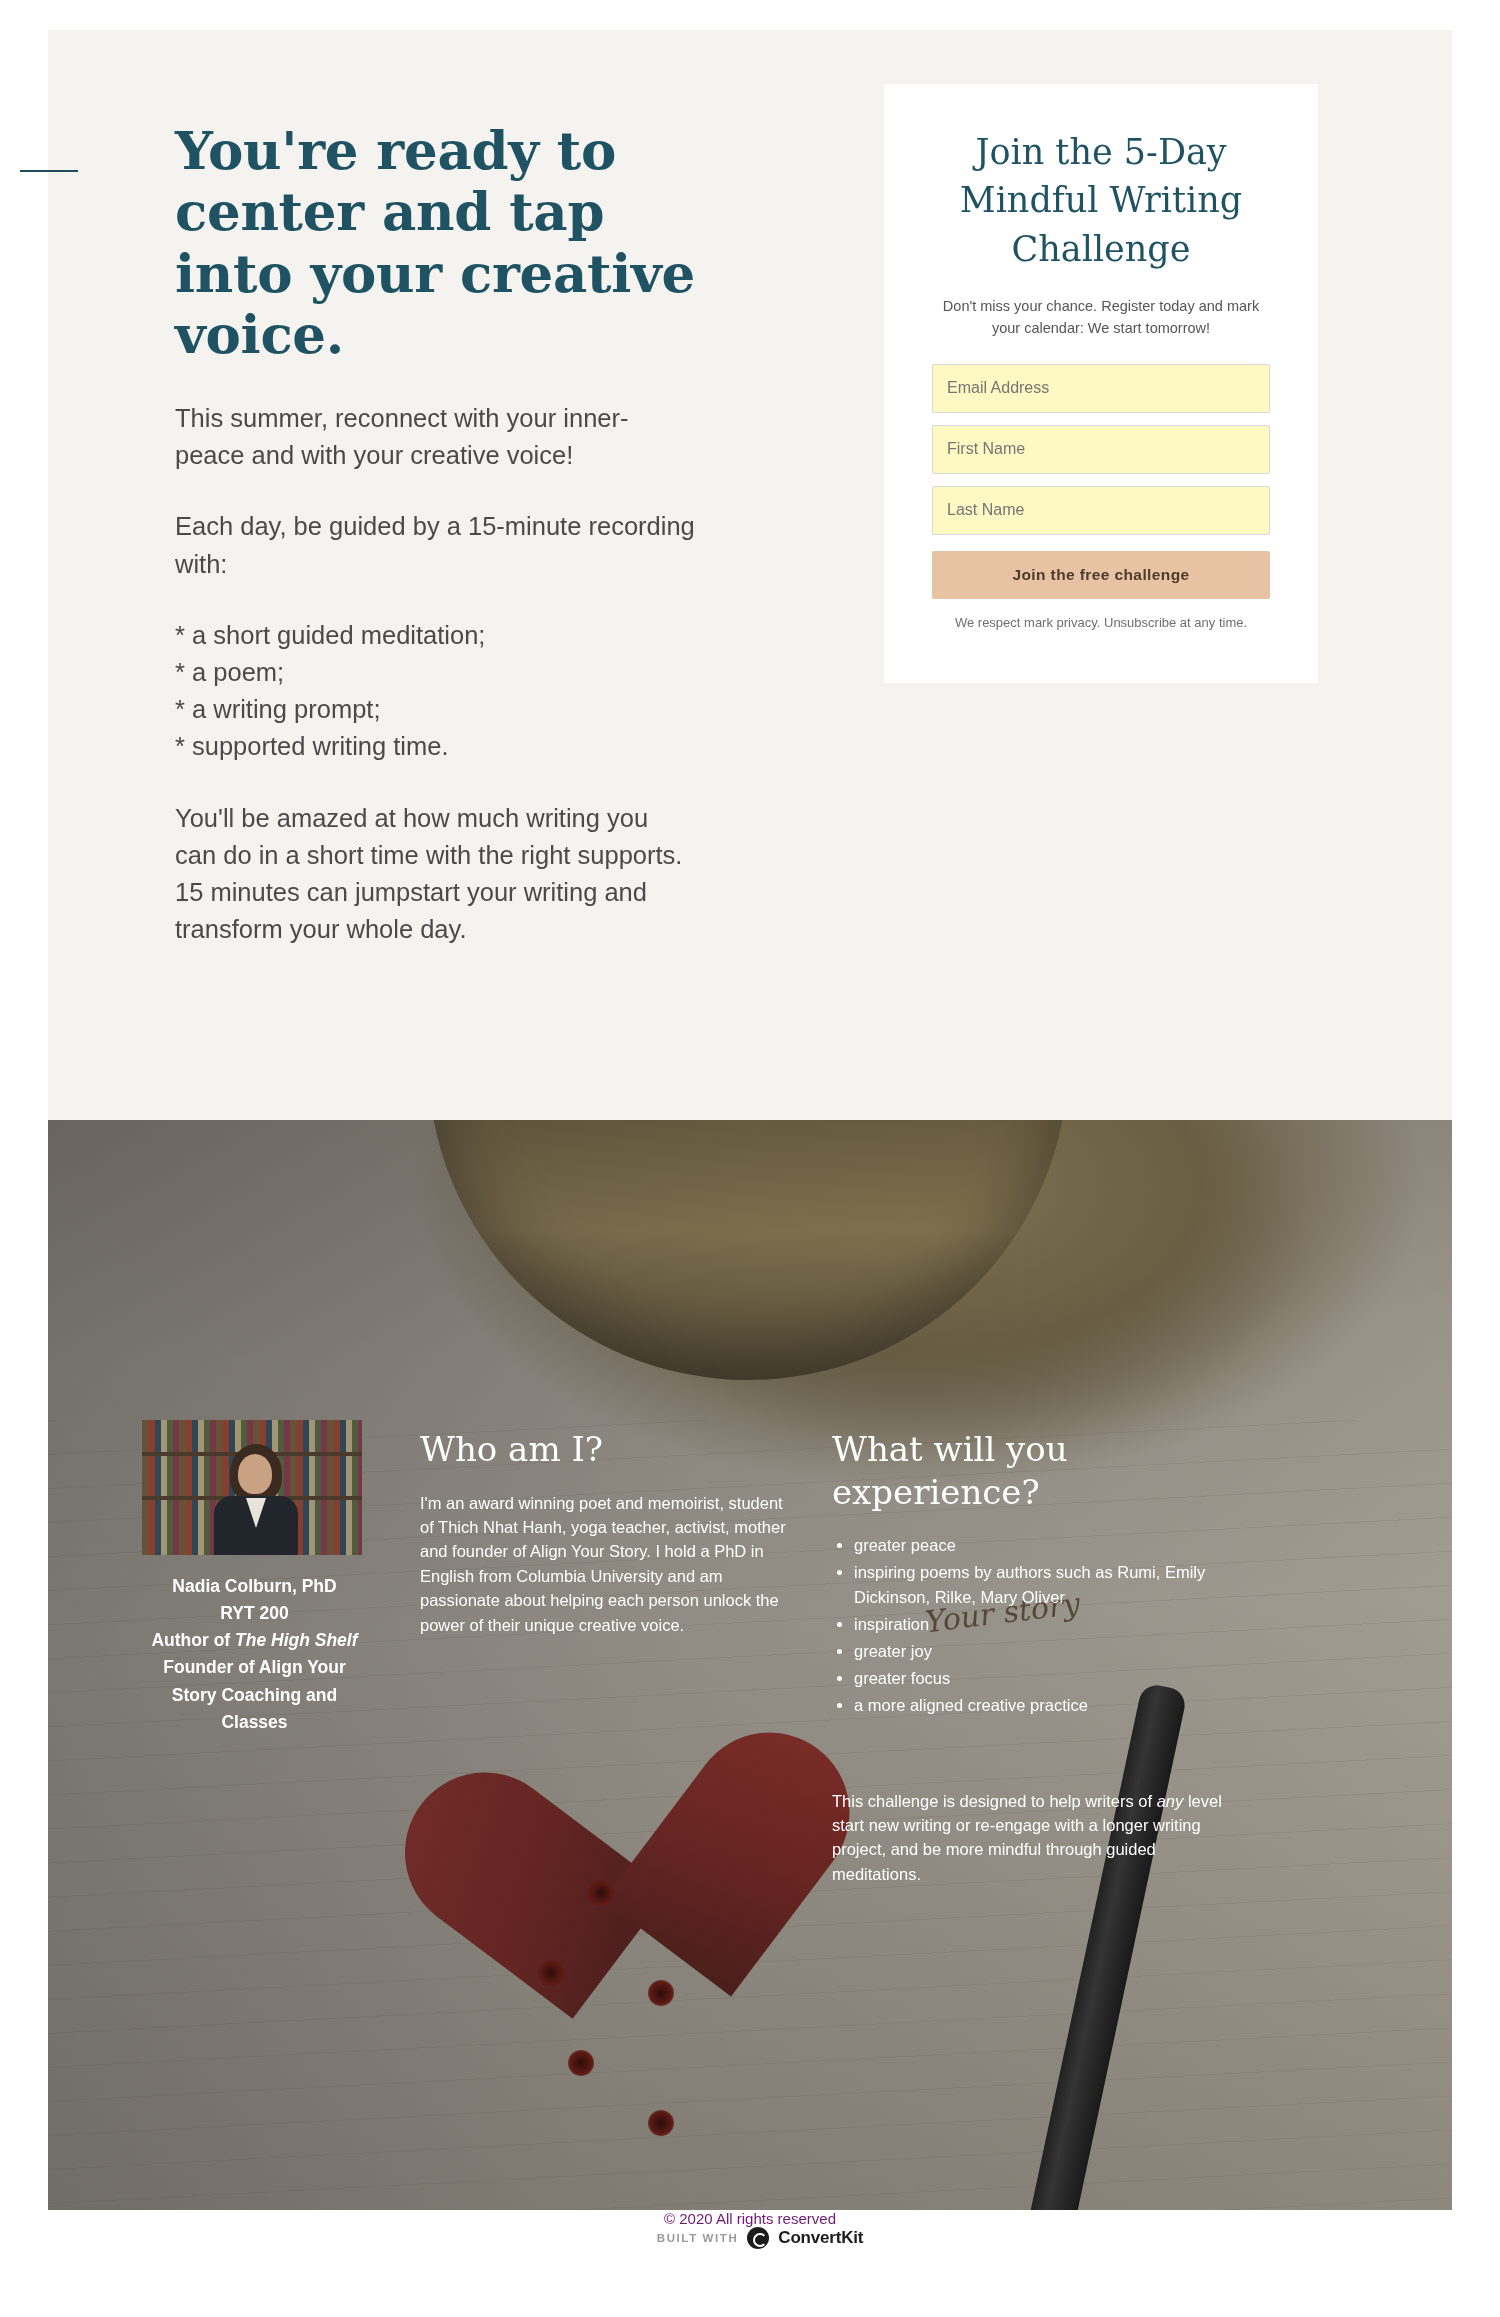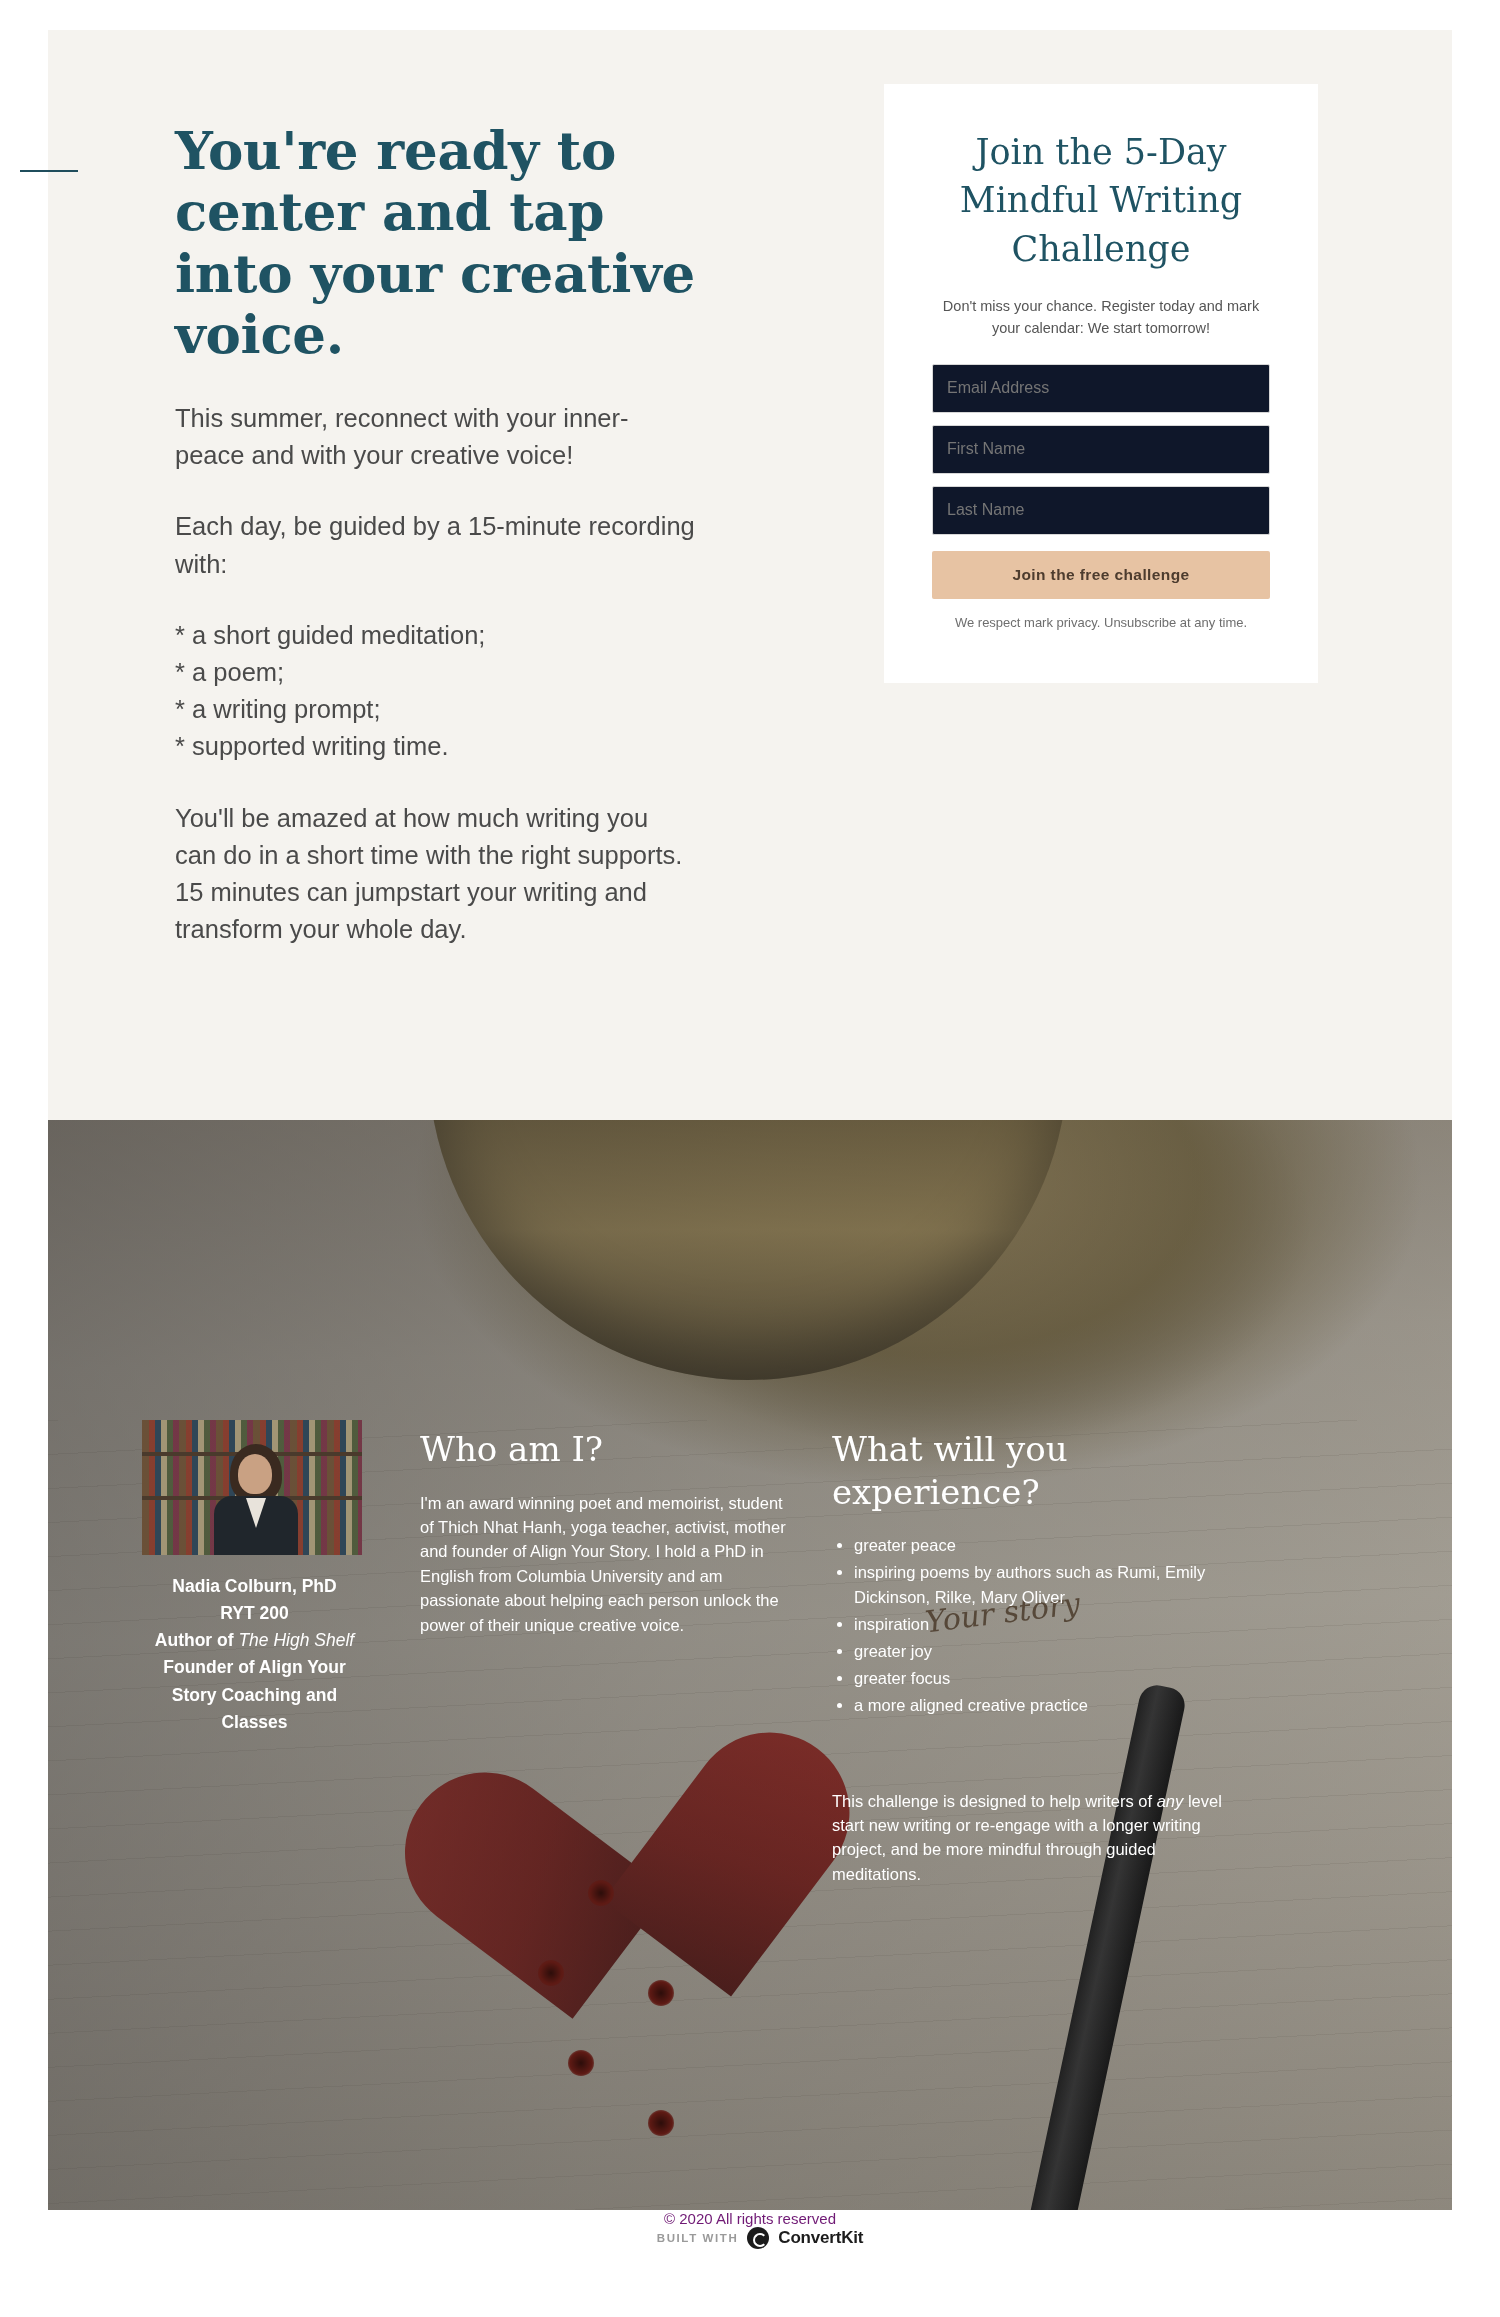--- a/index.html
+++ b/index.html
@@ -192,7 +192,7 @@
     width: 100%;
     height: 49px;
     border: 1px solid #d7d7d7;
-    background: #0f172a;
+    background: #fef9c3;
     color: #8b8b8b;
     font-size: 16px;
     padding: 0 14px;

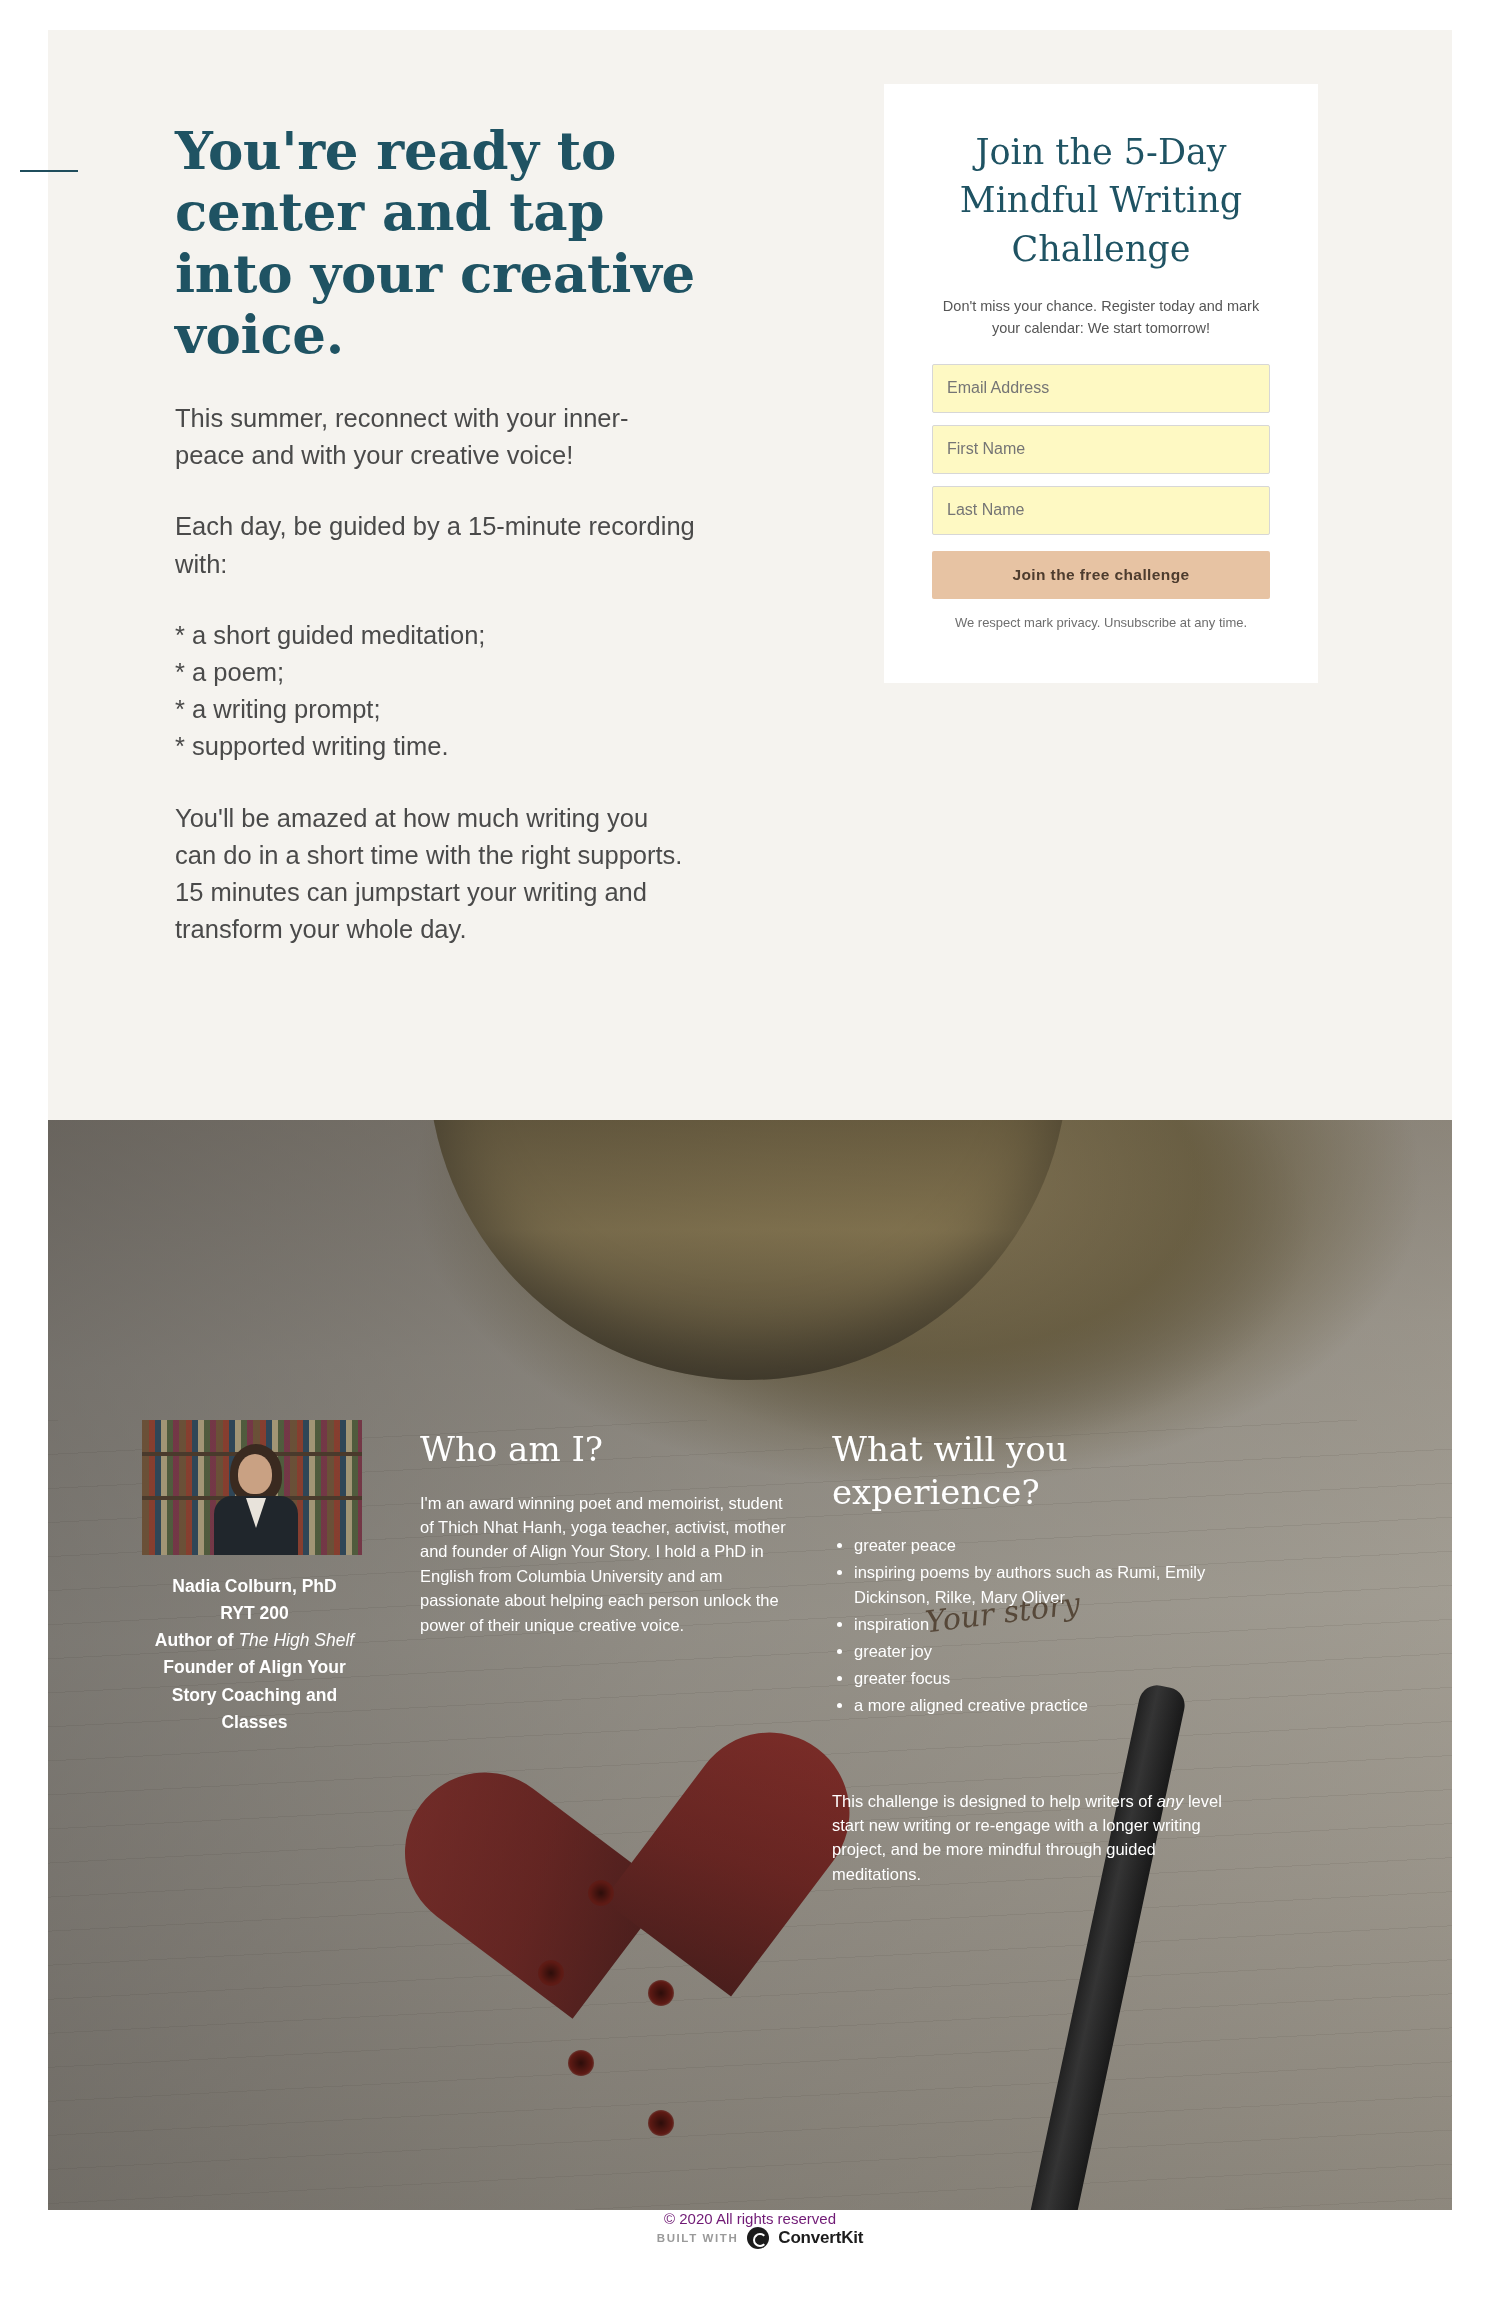--- a/index.html
+++ b/index.html
@@ -288,7 +288,7 @@
     line-height: 1.55;
     text-align: center;
   }
-  .bio-name em { font-style: italic; font-weight: 400; }
+  .bio-name em { font-style: italic; font-weight: 700; }
 
   .who-col {
     position: absolute;

